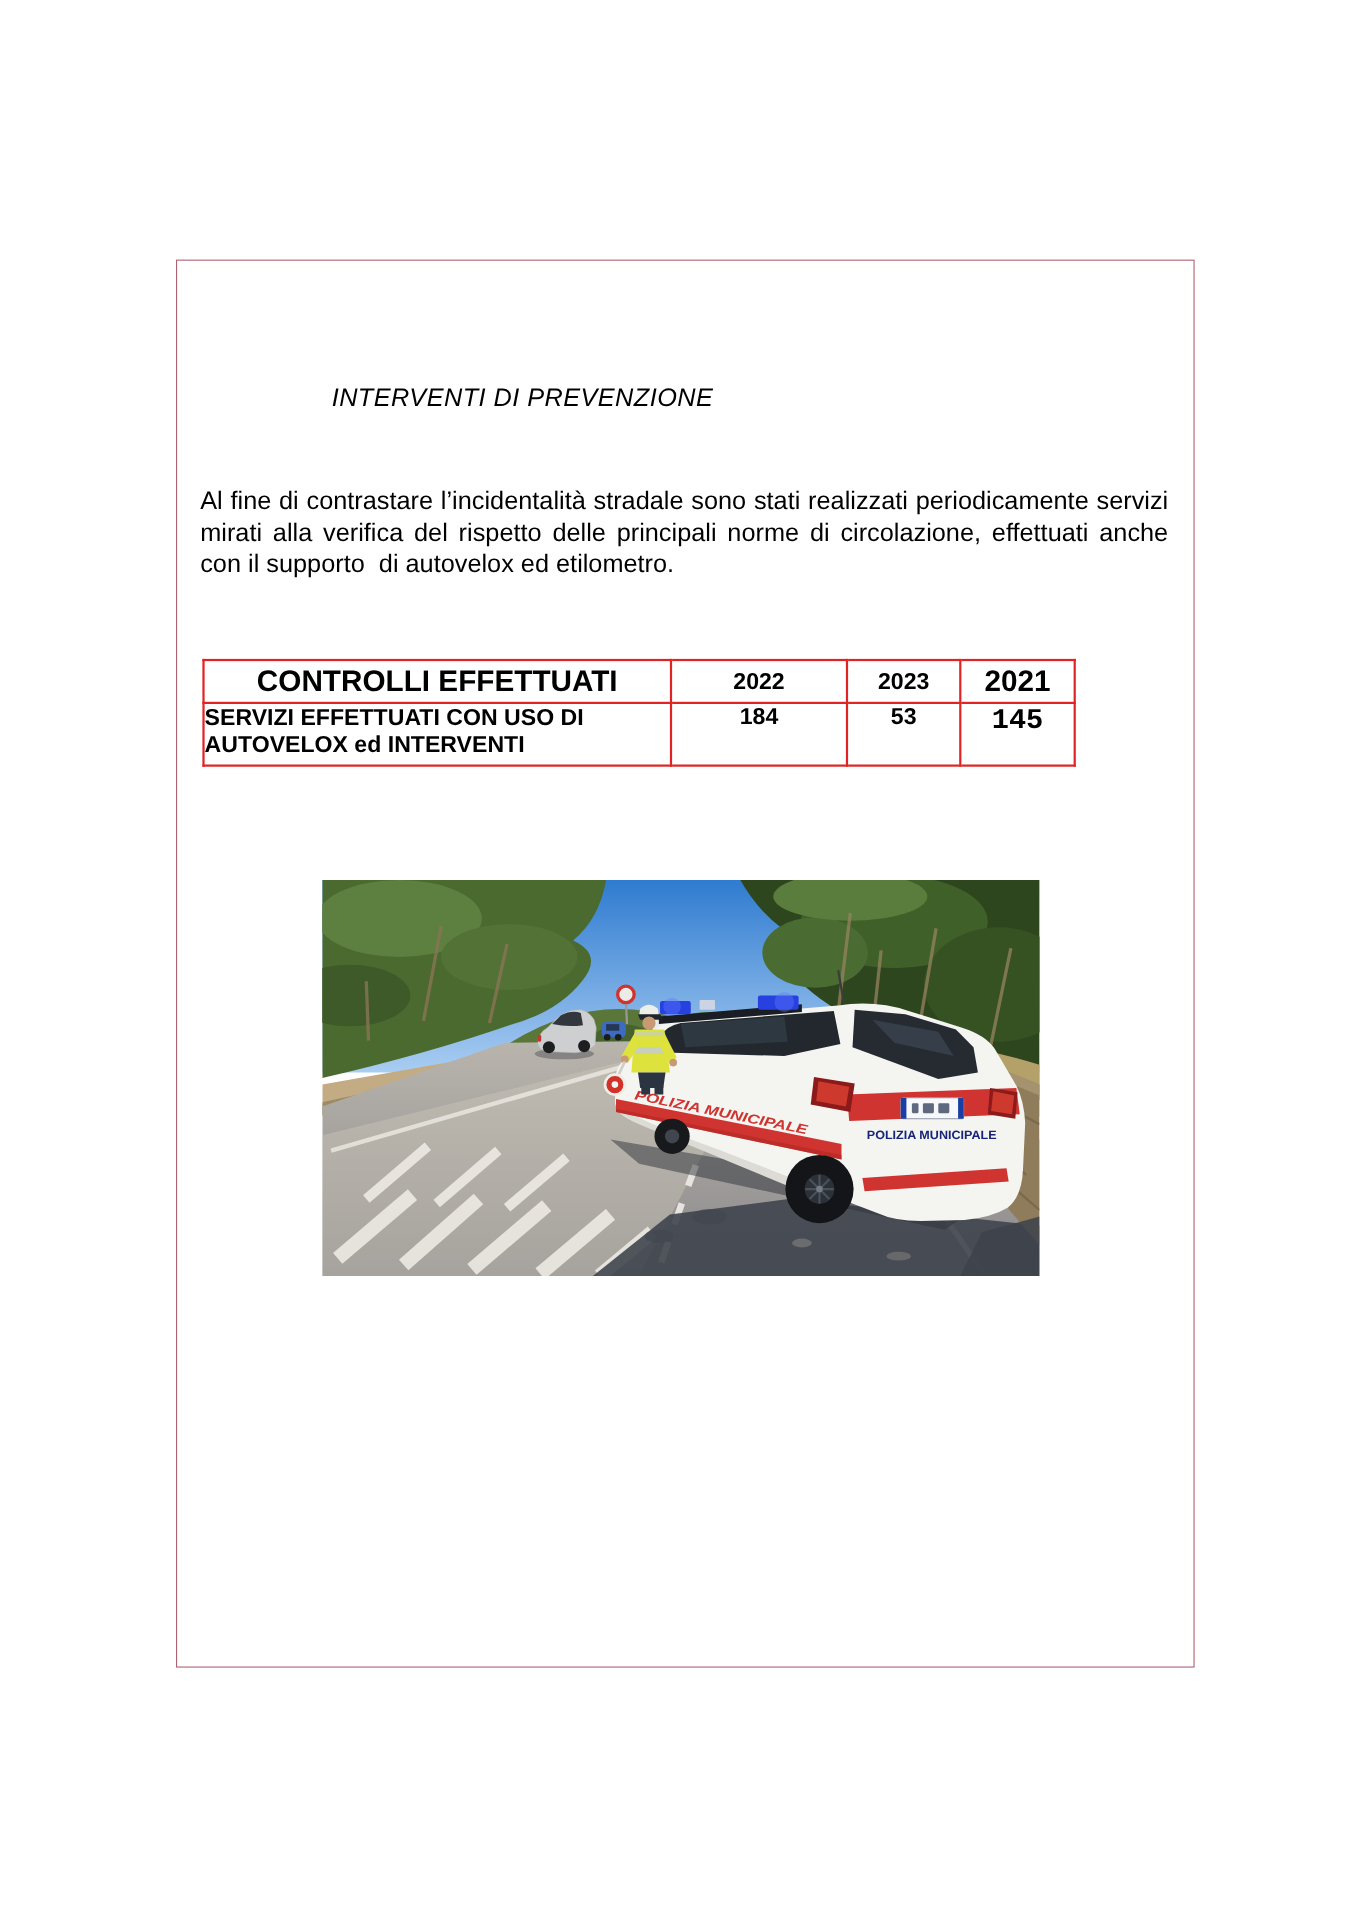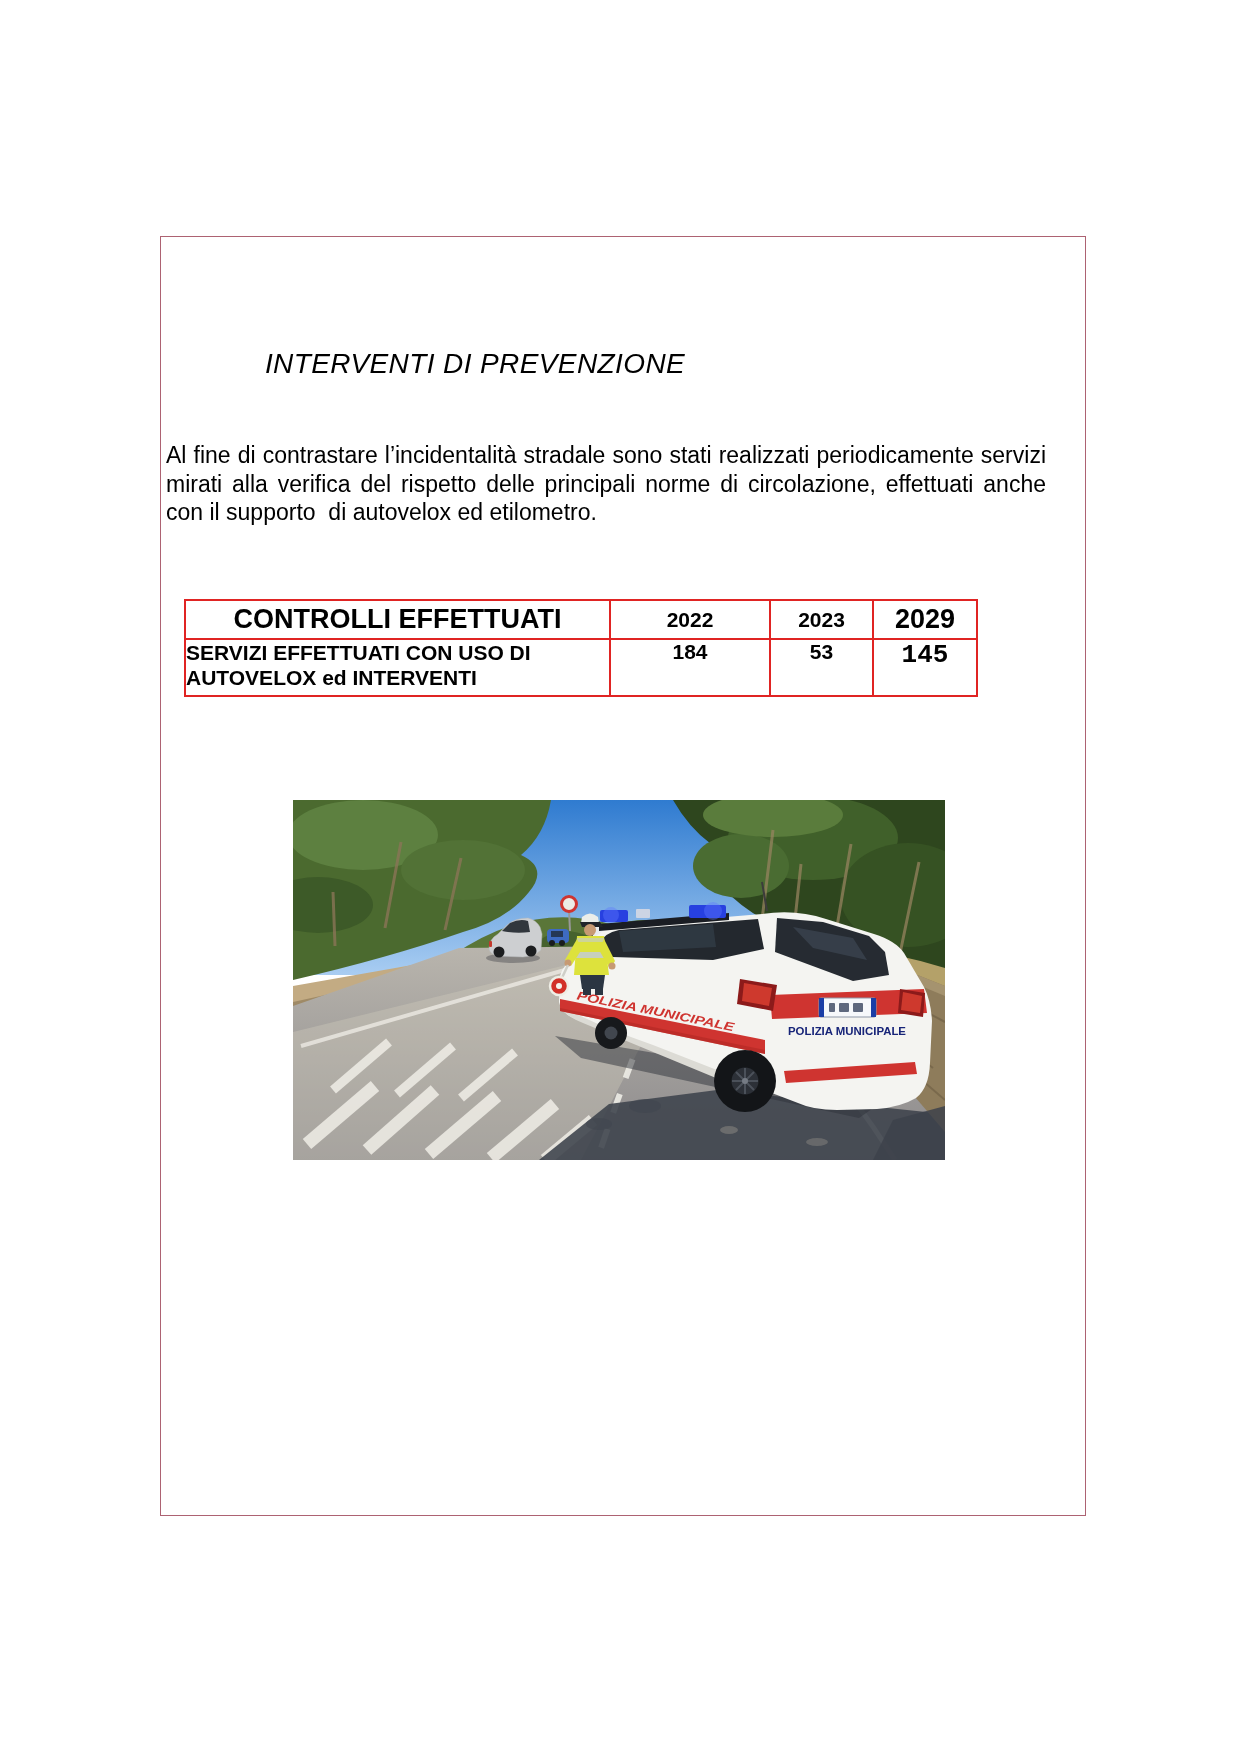--- a/index.html
+++ b/index.html
@@ -8,7 +8,7 @@
   .frame{position:absolute;left:160px;top:236px;width:924px;height:1278px;
          border:1px solid #ad6272;}
   .doc-title{position:absolute;left:170px;top:348px;width:610px;text-align:center;
-         font-size:28px;font-style:italic;letter-spacing:.4px;}
+         font-size:23px;font-style:italic;letter-spacing:.4px;}
   .body-par{position:absolute;left:166px;top:441px;width:880px;margin:0;
          font-size:23px;line-height:28.5px;text-align:justify;white-space:pre-wrap;}
   table.ctable{position:absolute;left:184px;top:599px;border-collapse:collapse;

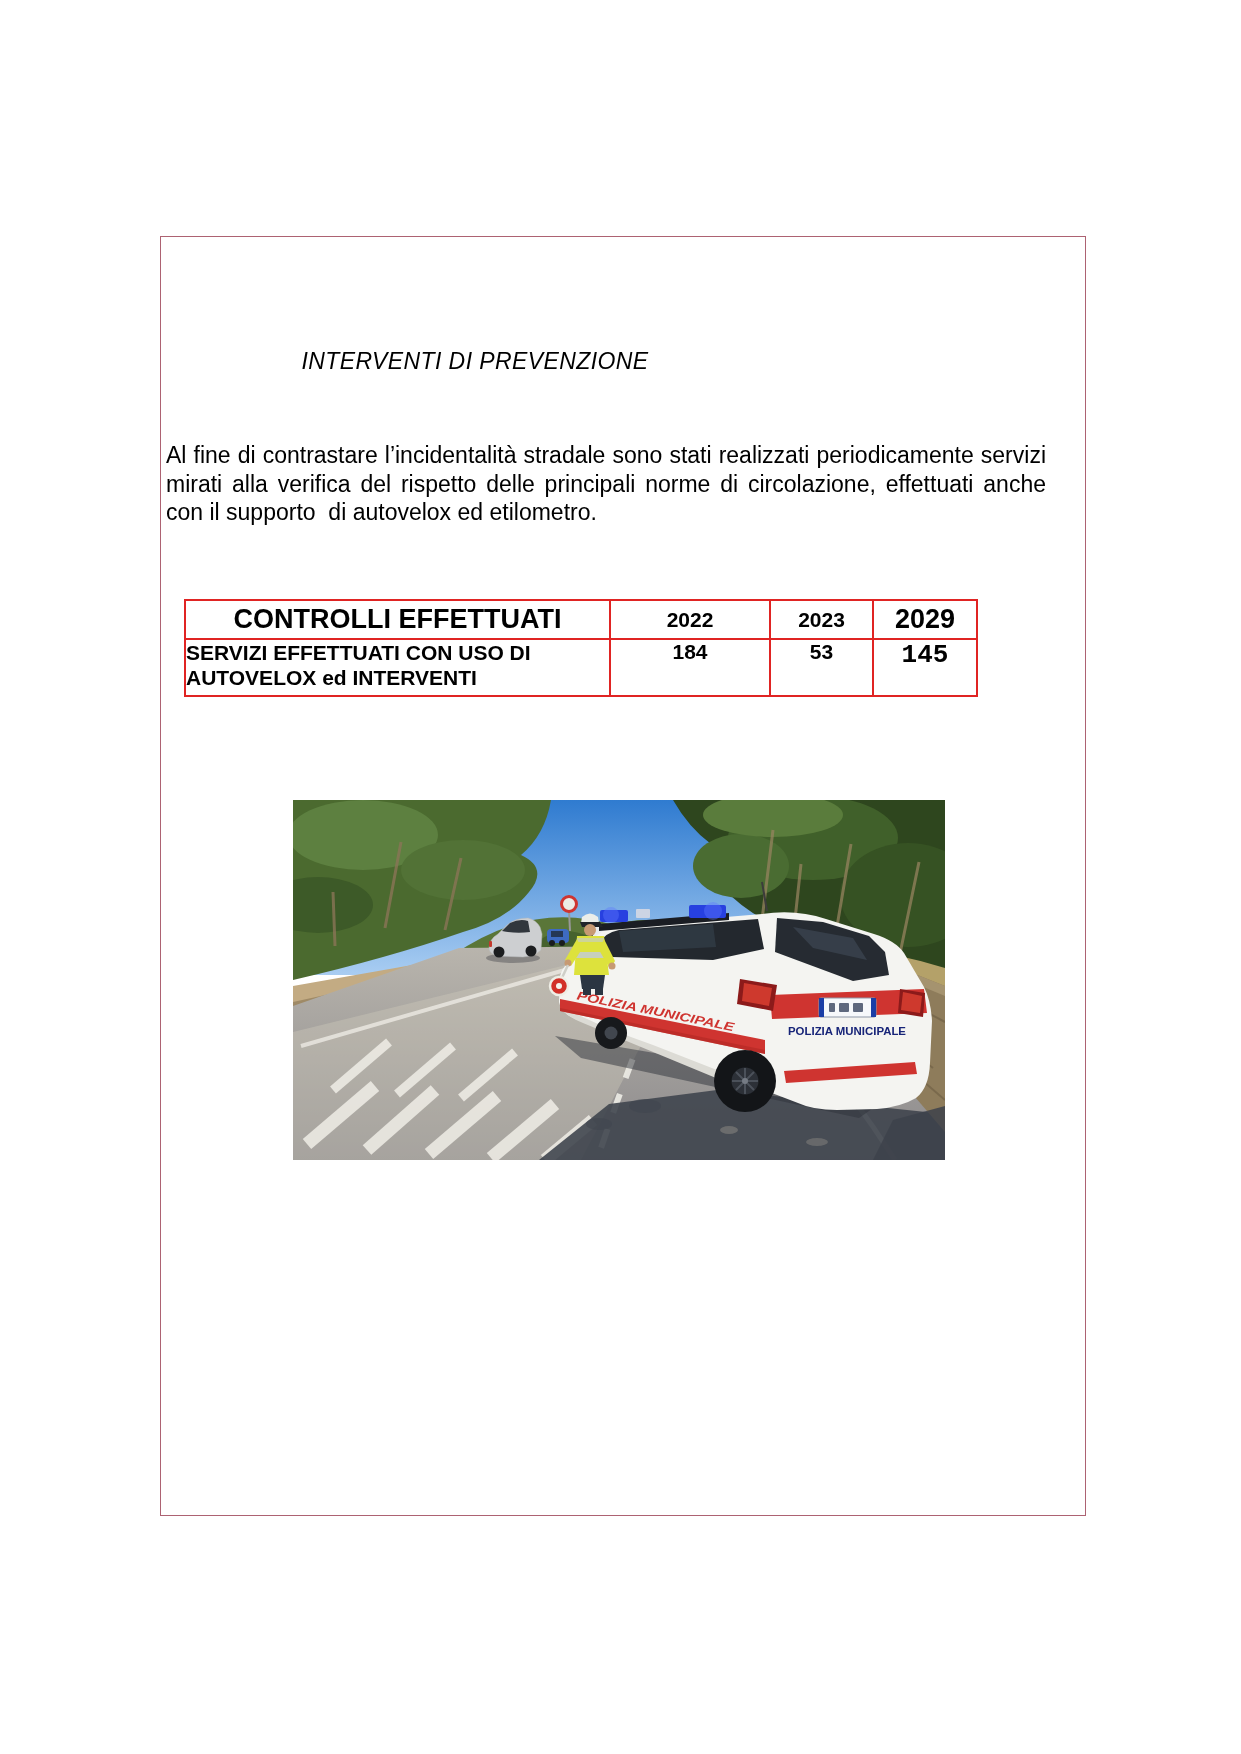--- a/index.html
+++ b/index.html
@@ -9,7 +9,7 @@
          border:1px solid #ad6272;}
   .doc-title{position:absolute;left:170px;top:348px;width:610px;text-align:center;
          font-size:23px;font-style:italic;letter-spacing:.4px;}
-  .body-par{position:absolute;left:166px;top:441px;width:880px;margin:0;
+  .body-par{position:absolute;left:182px;top:441px;width:880px;margin:0;
          font-size:23px;line-height:28.5px;text-align:justify;white-space:pre-wrap;}
   table.ctable{position:absolute;left:184px;top:599px;border-collapse:collapse;
          table-layout:fixed;width:792px;}

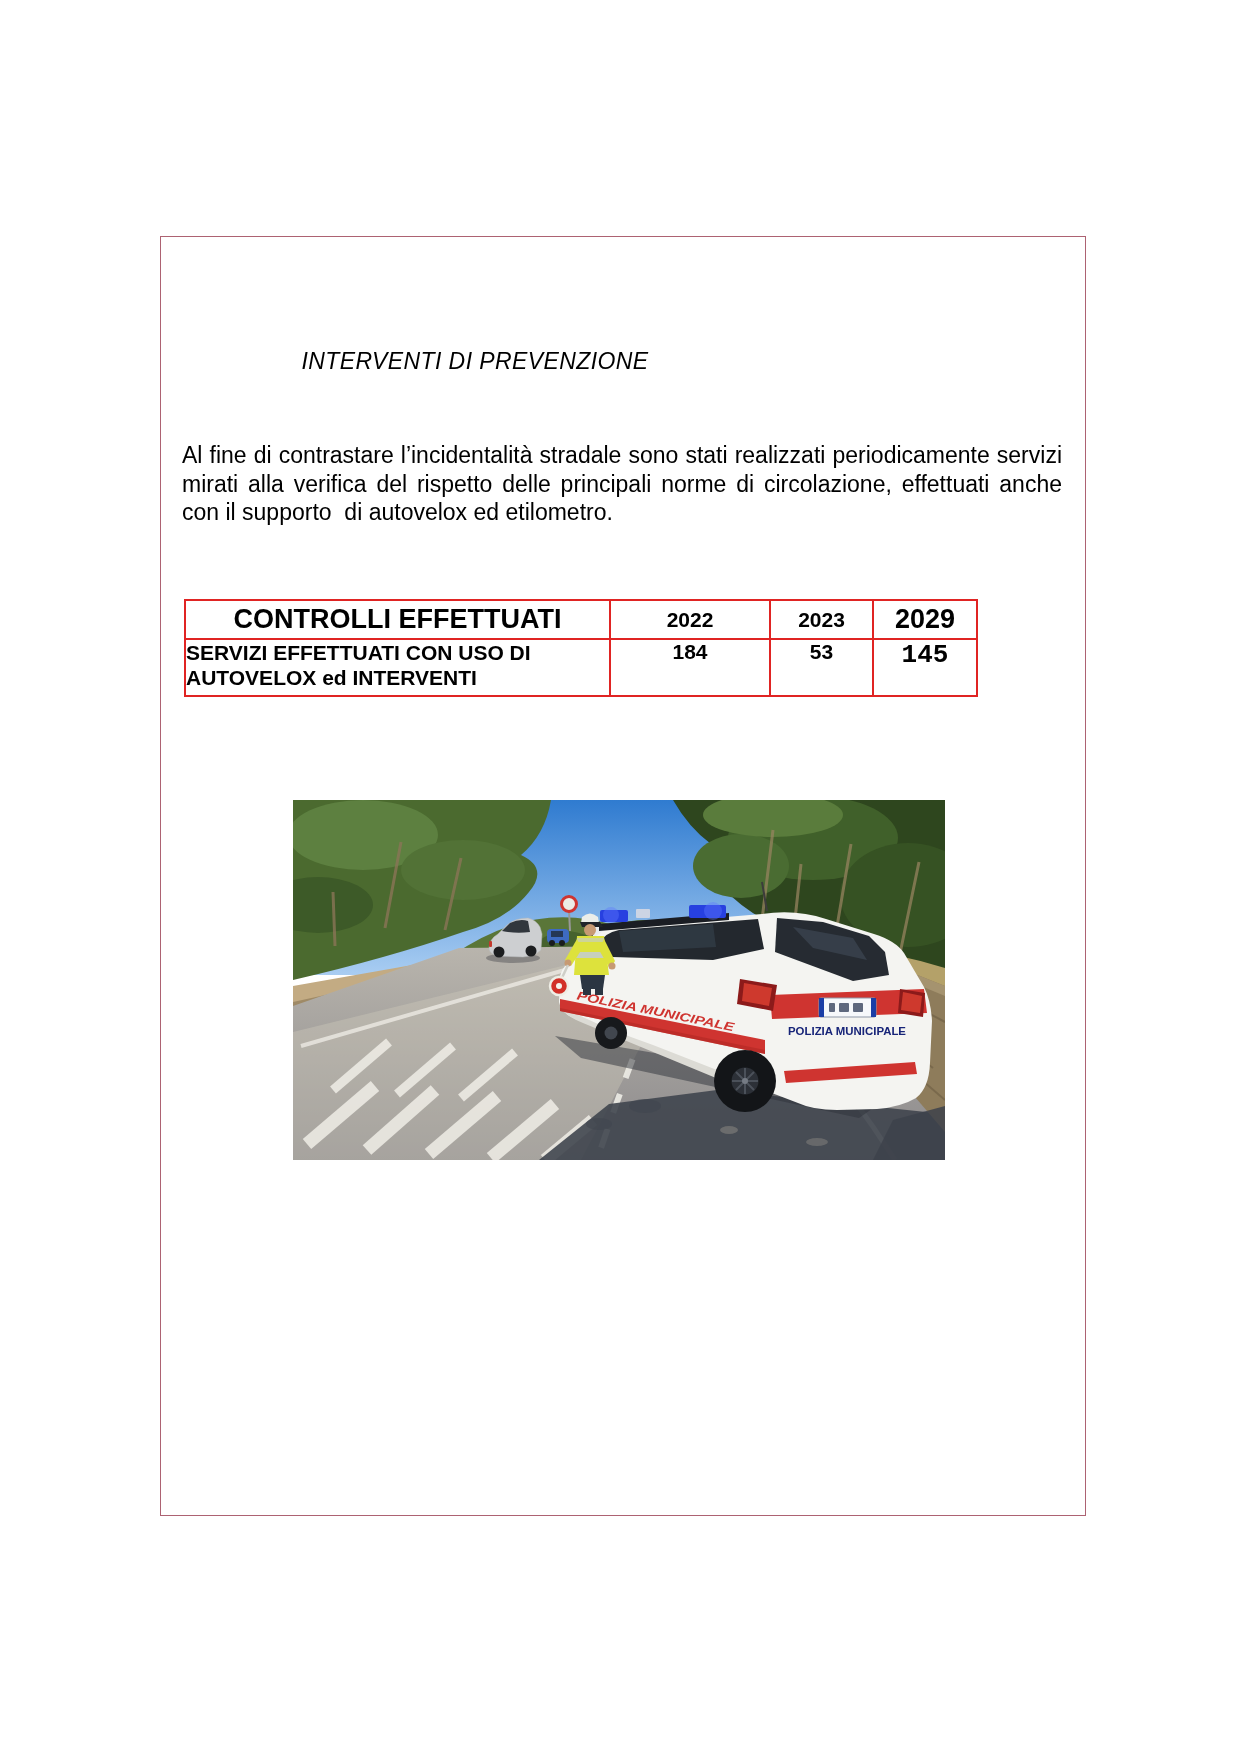--- a/index.html
+++ b/index.html
@@ -49,7 +49,7 @@
         <th class="h-main">CONTROLLI EFFETTUATI</th>
         <th class="h-year">2022</th>
         <th class="h-year">2023</th>
-        <th class="h-year-big">2029</th>
+        <th class="h-year-big">2021</th>
       </tr>
     </thead>
     <tbody>

